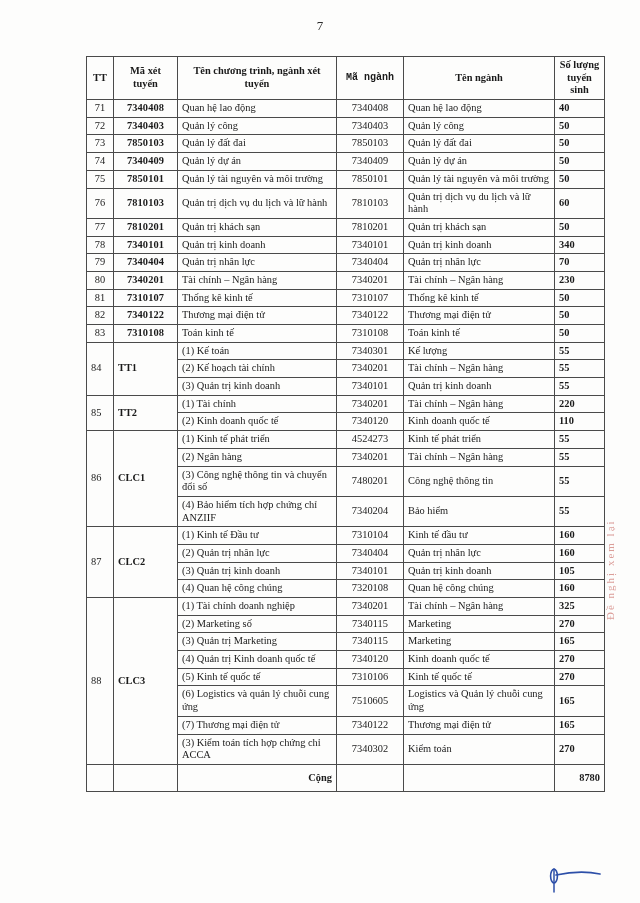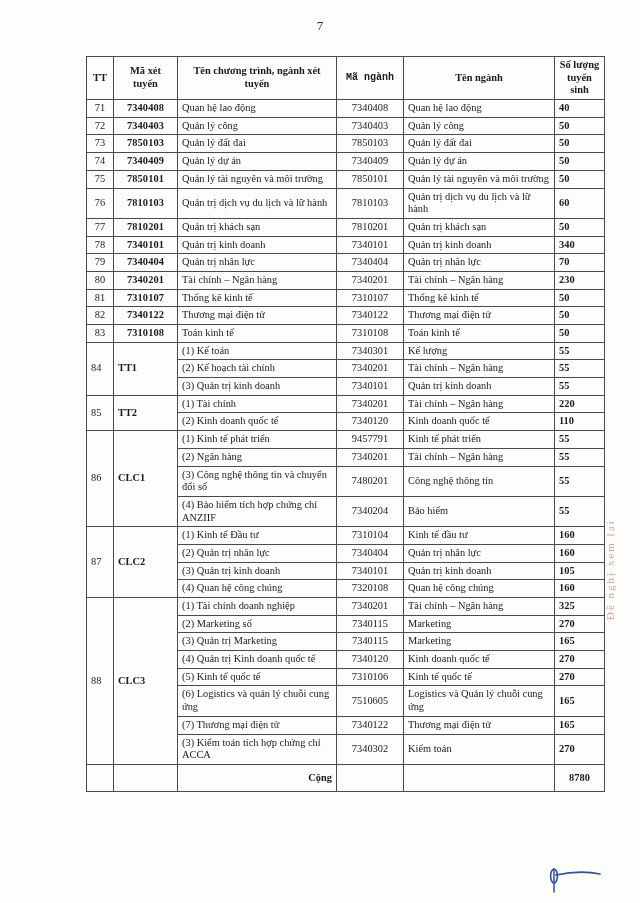--- a/index.html
+++ b/index.html
@@ -306,7 +306,7 @@
             <td class="group-tt" rowspan="4">86</td>
             <td class="group-code" rowspan="4">CLC1</td>
             <td class="program">(1) Kinh tế phát triển</td>
-            <td class="major">9457791</td>
+            <td class="major">4524273</td>
             <td class="majname">Kinh tế phát triển</td>
             <td class="quota">55</td>
           </tr>

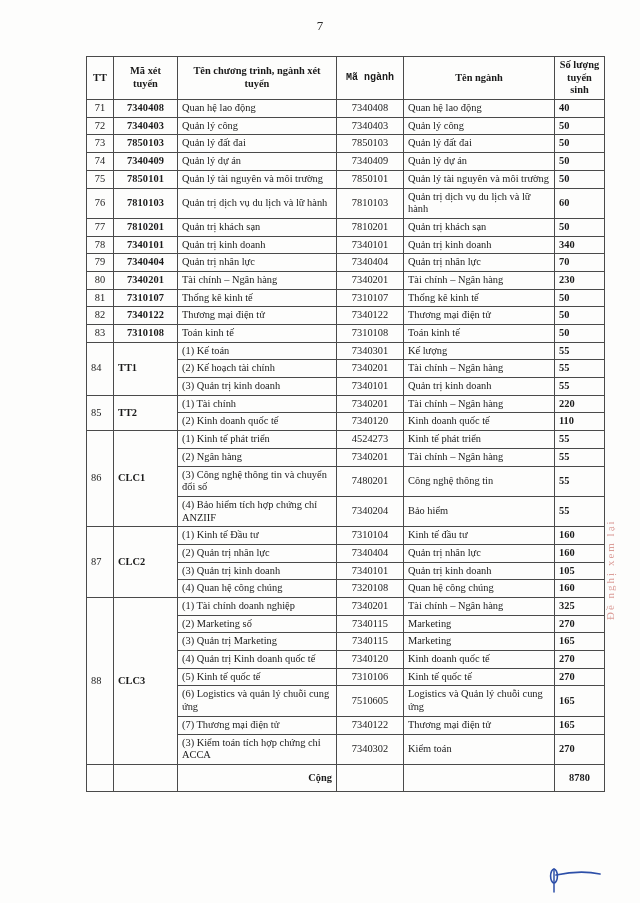--- a/index.html
+++ b/index.html
@@ -104,7 +104,7 @@
     font-size: 11.5px;
   }
   td.total-value {
-    text-align: center;
+    text-align: right;
     font-weight: bold;
     font-size: 11.5px;
   }

